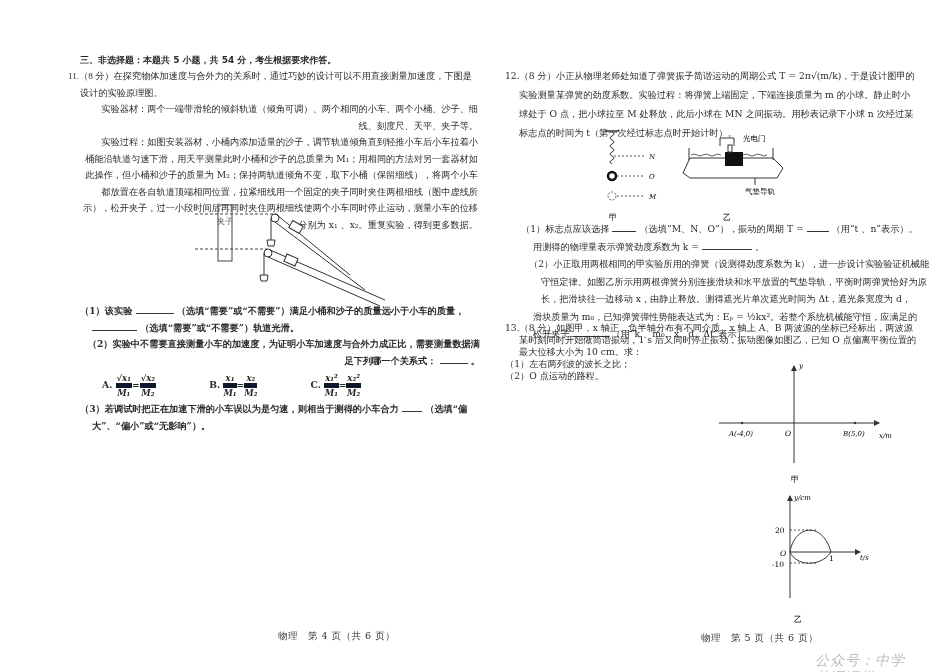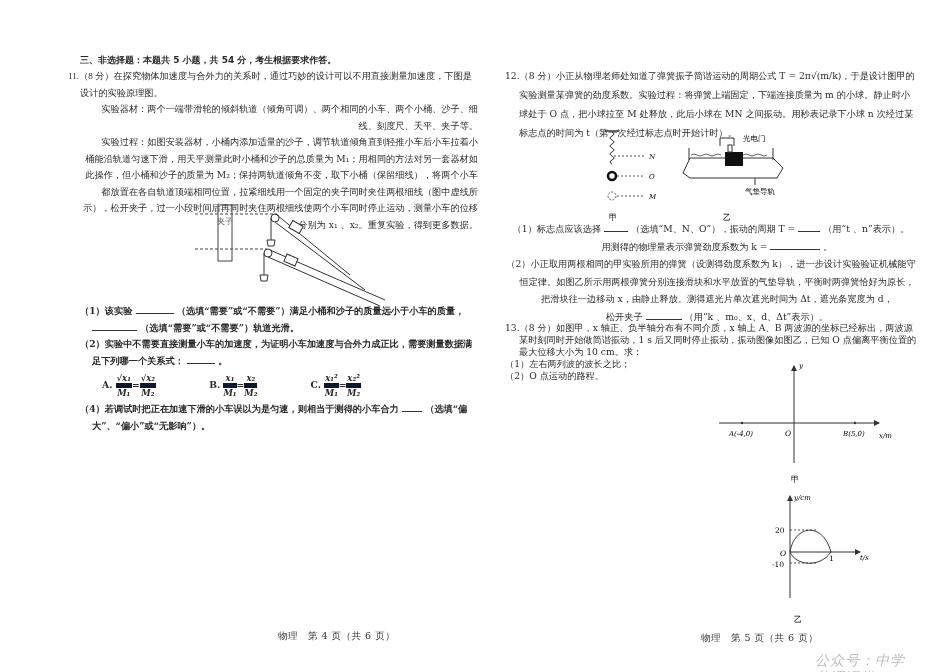--- a/index.html
+++ b/index.html
@@ -125,7 +125,7 @@
     <text x="118" y="92" font-size="8">乙</text>
   </svg>
 
-  <div class="abs" style="top:220px;left:0;width:412px;line-height:17.5px;text-align:center;">
+  <div class="abs" style="top:220px;left:16px;width:412px;line-height:17.5px;">
     <p class="p" style="padding-left:1.3em;text-indent:-1.3em;">
       <span>（1）标志点应该选择</span>
       <span class="blank" style="width:24px"></span>

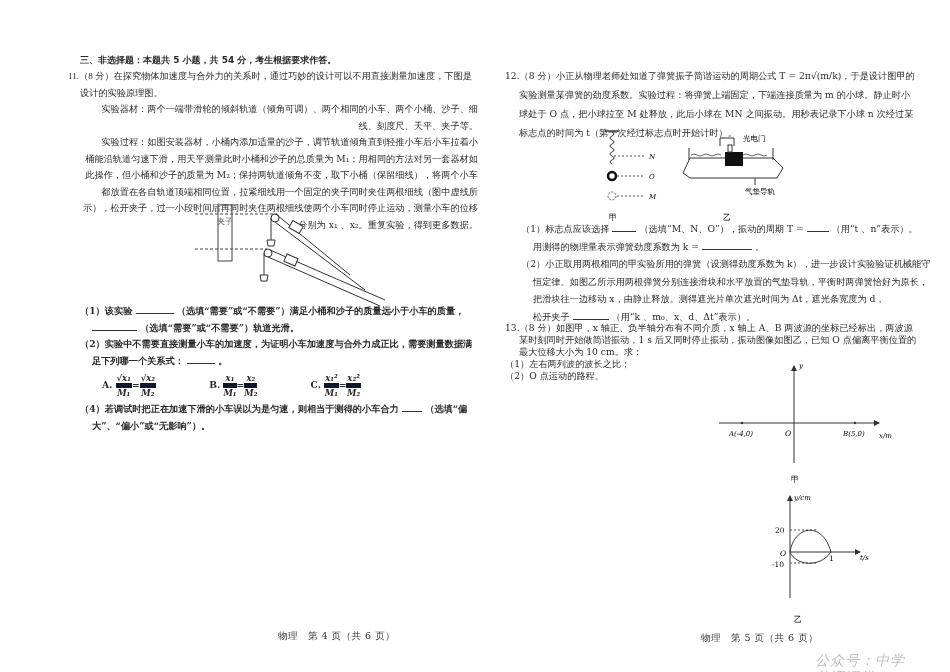--- a/index.html
+++ b/index.html
@@ -138,7 +138,7 @@
       <span class="blank" style="width:50px"></span>
       <span>。</span>
     </p>
-    <p class="p" style="padding-left:1.3em;text-indent:-1.3em;">（2）小正取用两根相同的甲实验所用的弹簧（设测得劲度系数为 k），进一步设计实验验证机械能守恒定律。如图乙所示用两根弹簧分别连接滑块和水平放置的气垫导轨，平衡时两弹簧恰好为原长，把滑块往一边移动 x，由静止释放。测得遮光片单次遮光时间为 Δt，遮光条宽度为 d，</p>
+    <p class="p" style="padding-left:1.3em;text-indent:-1.3em;margin-left:8px;">（2）小正取用两根相同的甲实验所用的弹簧（设测得劲度系数为 k），进一步设计实验验证机械能守恒定律。如图乙所示用两根弹簧分别连接滑块和水平放置的气垫导轨，平衡时两弹簧恰好为原长，把滑块往一边移动 x，由静止释放。测得遮光片单次遮光时间为 Δt，遮光条宽度为 d，</p>
     <p class="p sub">
       <span>松开夹子</span>
       <span class="blank" style="width:36px"></span>

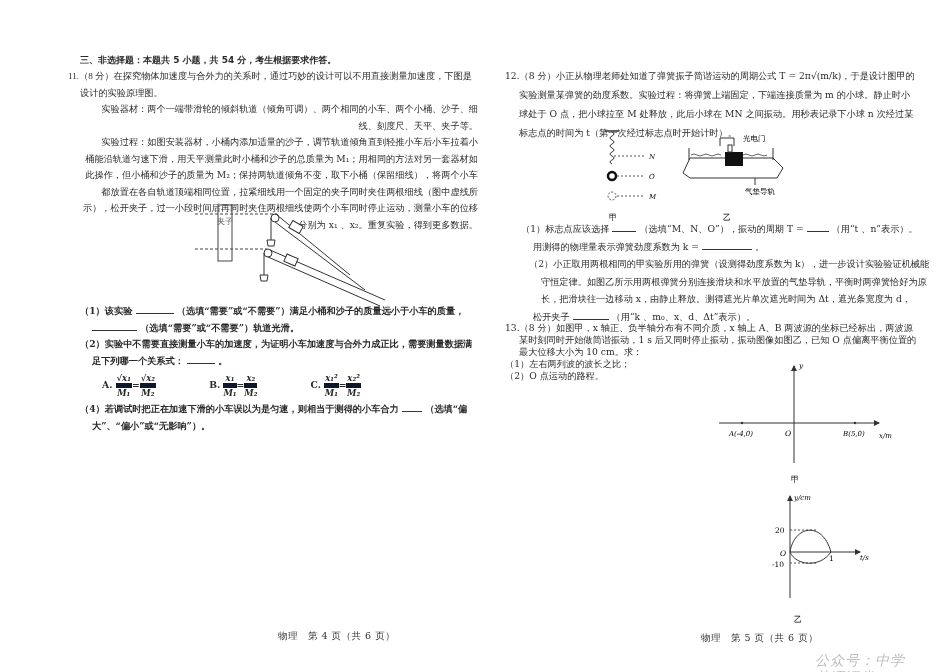--- a/index.html
+++ b/index.html
@@ -139,6 +139,7 @@
       <span>。</span>
     </p>
     <p class="p" style="padding-left:1.3em;text-indent:-1.3em;margin-left:8px;">（2）小正取用两根相同的甲实验所用的弹簧（设测得劲度系数为 k），进一步设计实验验证机械能守恒定律。如图乙所示用两根弹簧分别连接滑块和水平放置的气垫导轨，平衡时两弹簧恰好为原长，把滑块往一边移动 x，由静止释放。测得遮光片单次遮光时间为 Δt，遮光条宽度为 d，</p>
+    <p class="p sub">滑块质量为 m₀，已知弹簧弹性势能表达式为：Eₚ = ½kx²。若整个系统机械能守恒，应满足的</p>
     <p class="p sub">
       <span>松开夹子</span>
       <span class="blank" style="width:36px"></span>

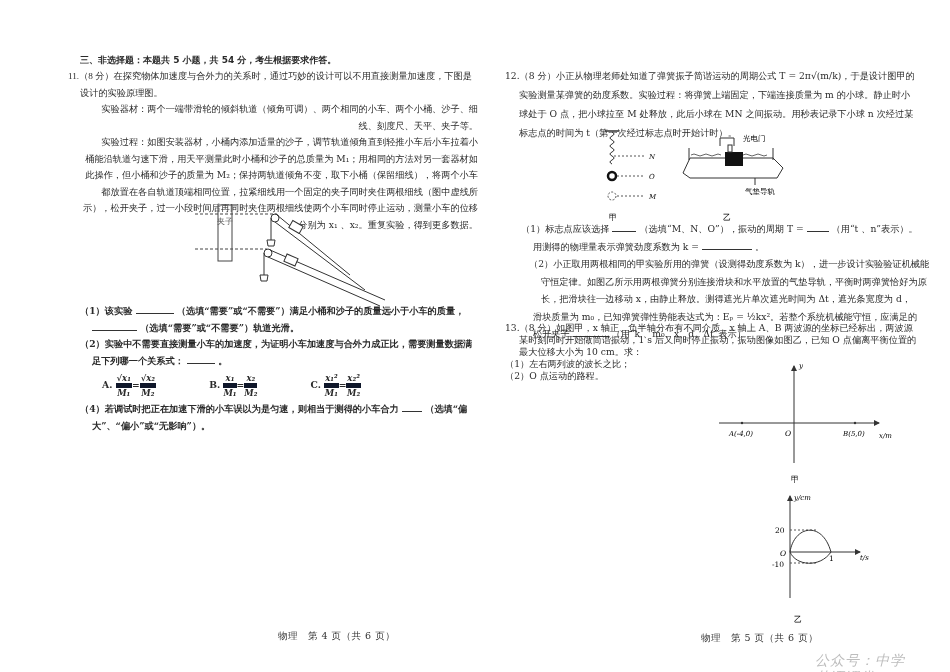--- a/index.html
+++ b/index.html
@@ -64,7 +64,7 @@
       <span class="blank" style="width:45px"></span>
       <span>（选填“需要”或“不需要”）轨道光滑。</span>
     </p>
-    <p class="p" style="padding-left:1.3em;text-indent:-1.3em;">
+    <p class="p" style="padding-left:1.3em;text-indent:-1.3em;text-align:right;">
       <span>（2）实验中不需要直接测量小车的加速度，为证明小车加速度与合外力成正比，需要测量数据满足下列哪一个关系式：</span>
       <span class="blank" style="width:28px"></span>
       <span>。</span>

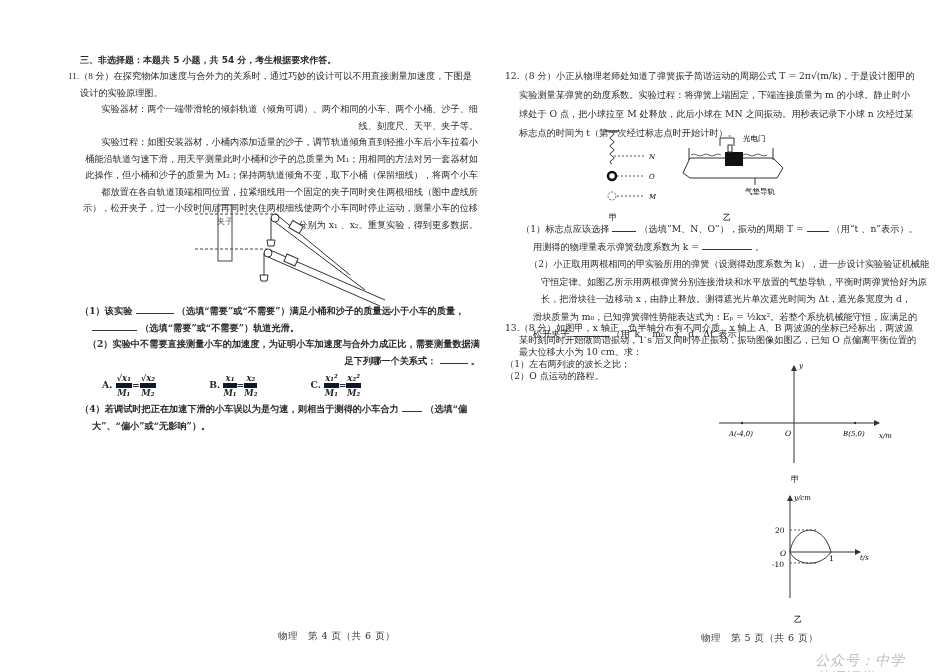--- a/index.html
+++ b/index.html
@@ -84,7 +84,7 @@
       </span>
     </div>
     <p class="p" style="padding-left:1.3em;text-indent:-1.3em;">
-      <span>（4）若调试时把正在加速下滑的小车误以为是匀速，则相当于测得的小车合力</span>
+      <span>（3）若调试时把正在加速下滑的小车误以为是匀速，则相当于测得的小车合力</span>
       <span class="blank" style="width:20px"></span>
       <span>（选填“偏大”、“偏小”或“无影响”）。</span>
     </p>

